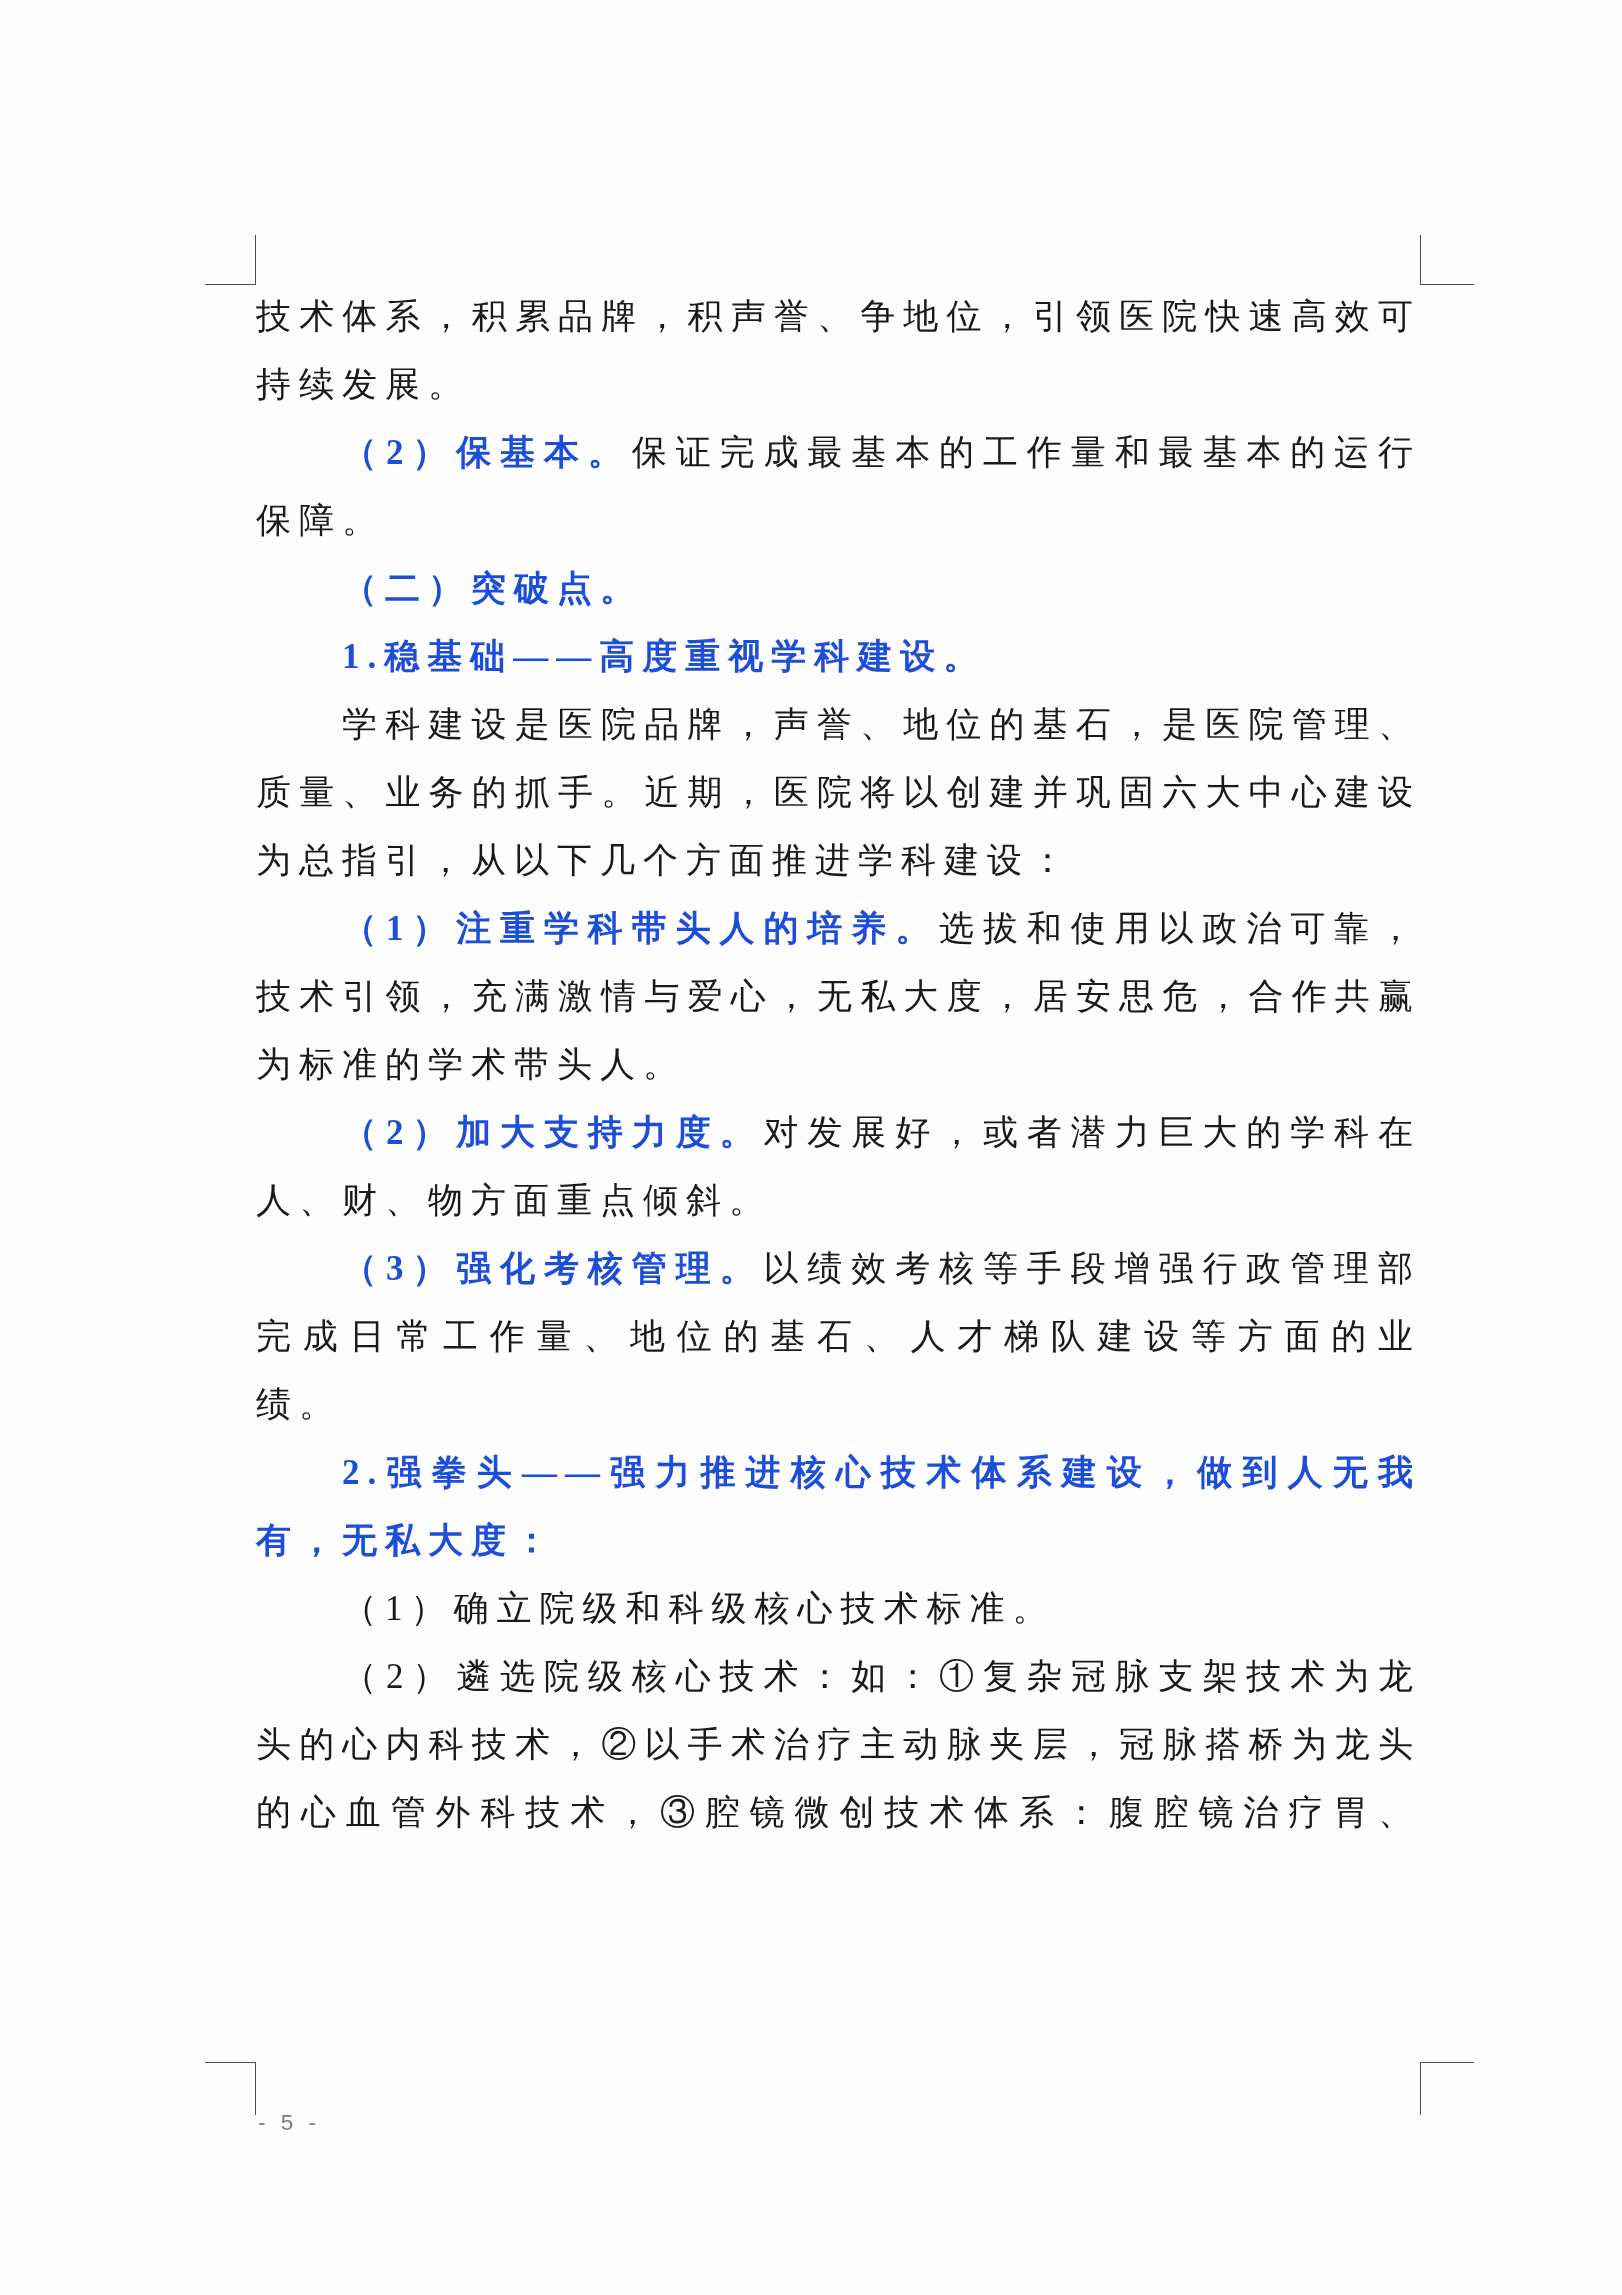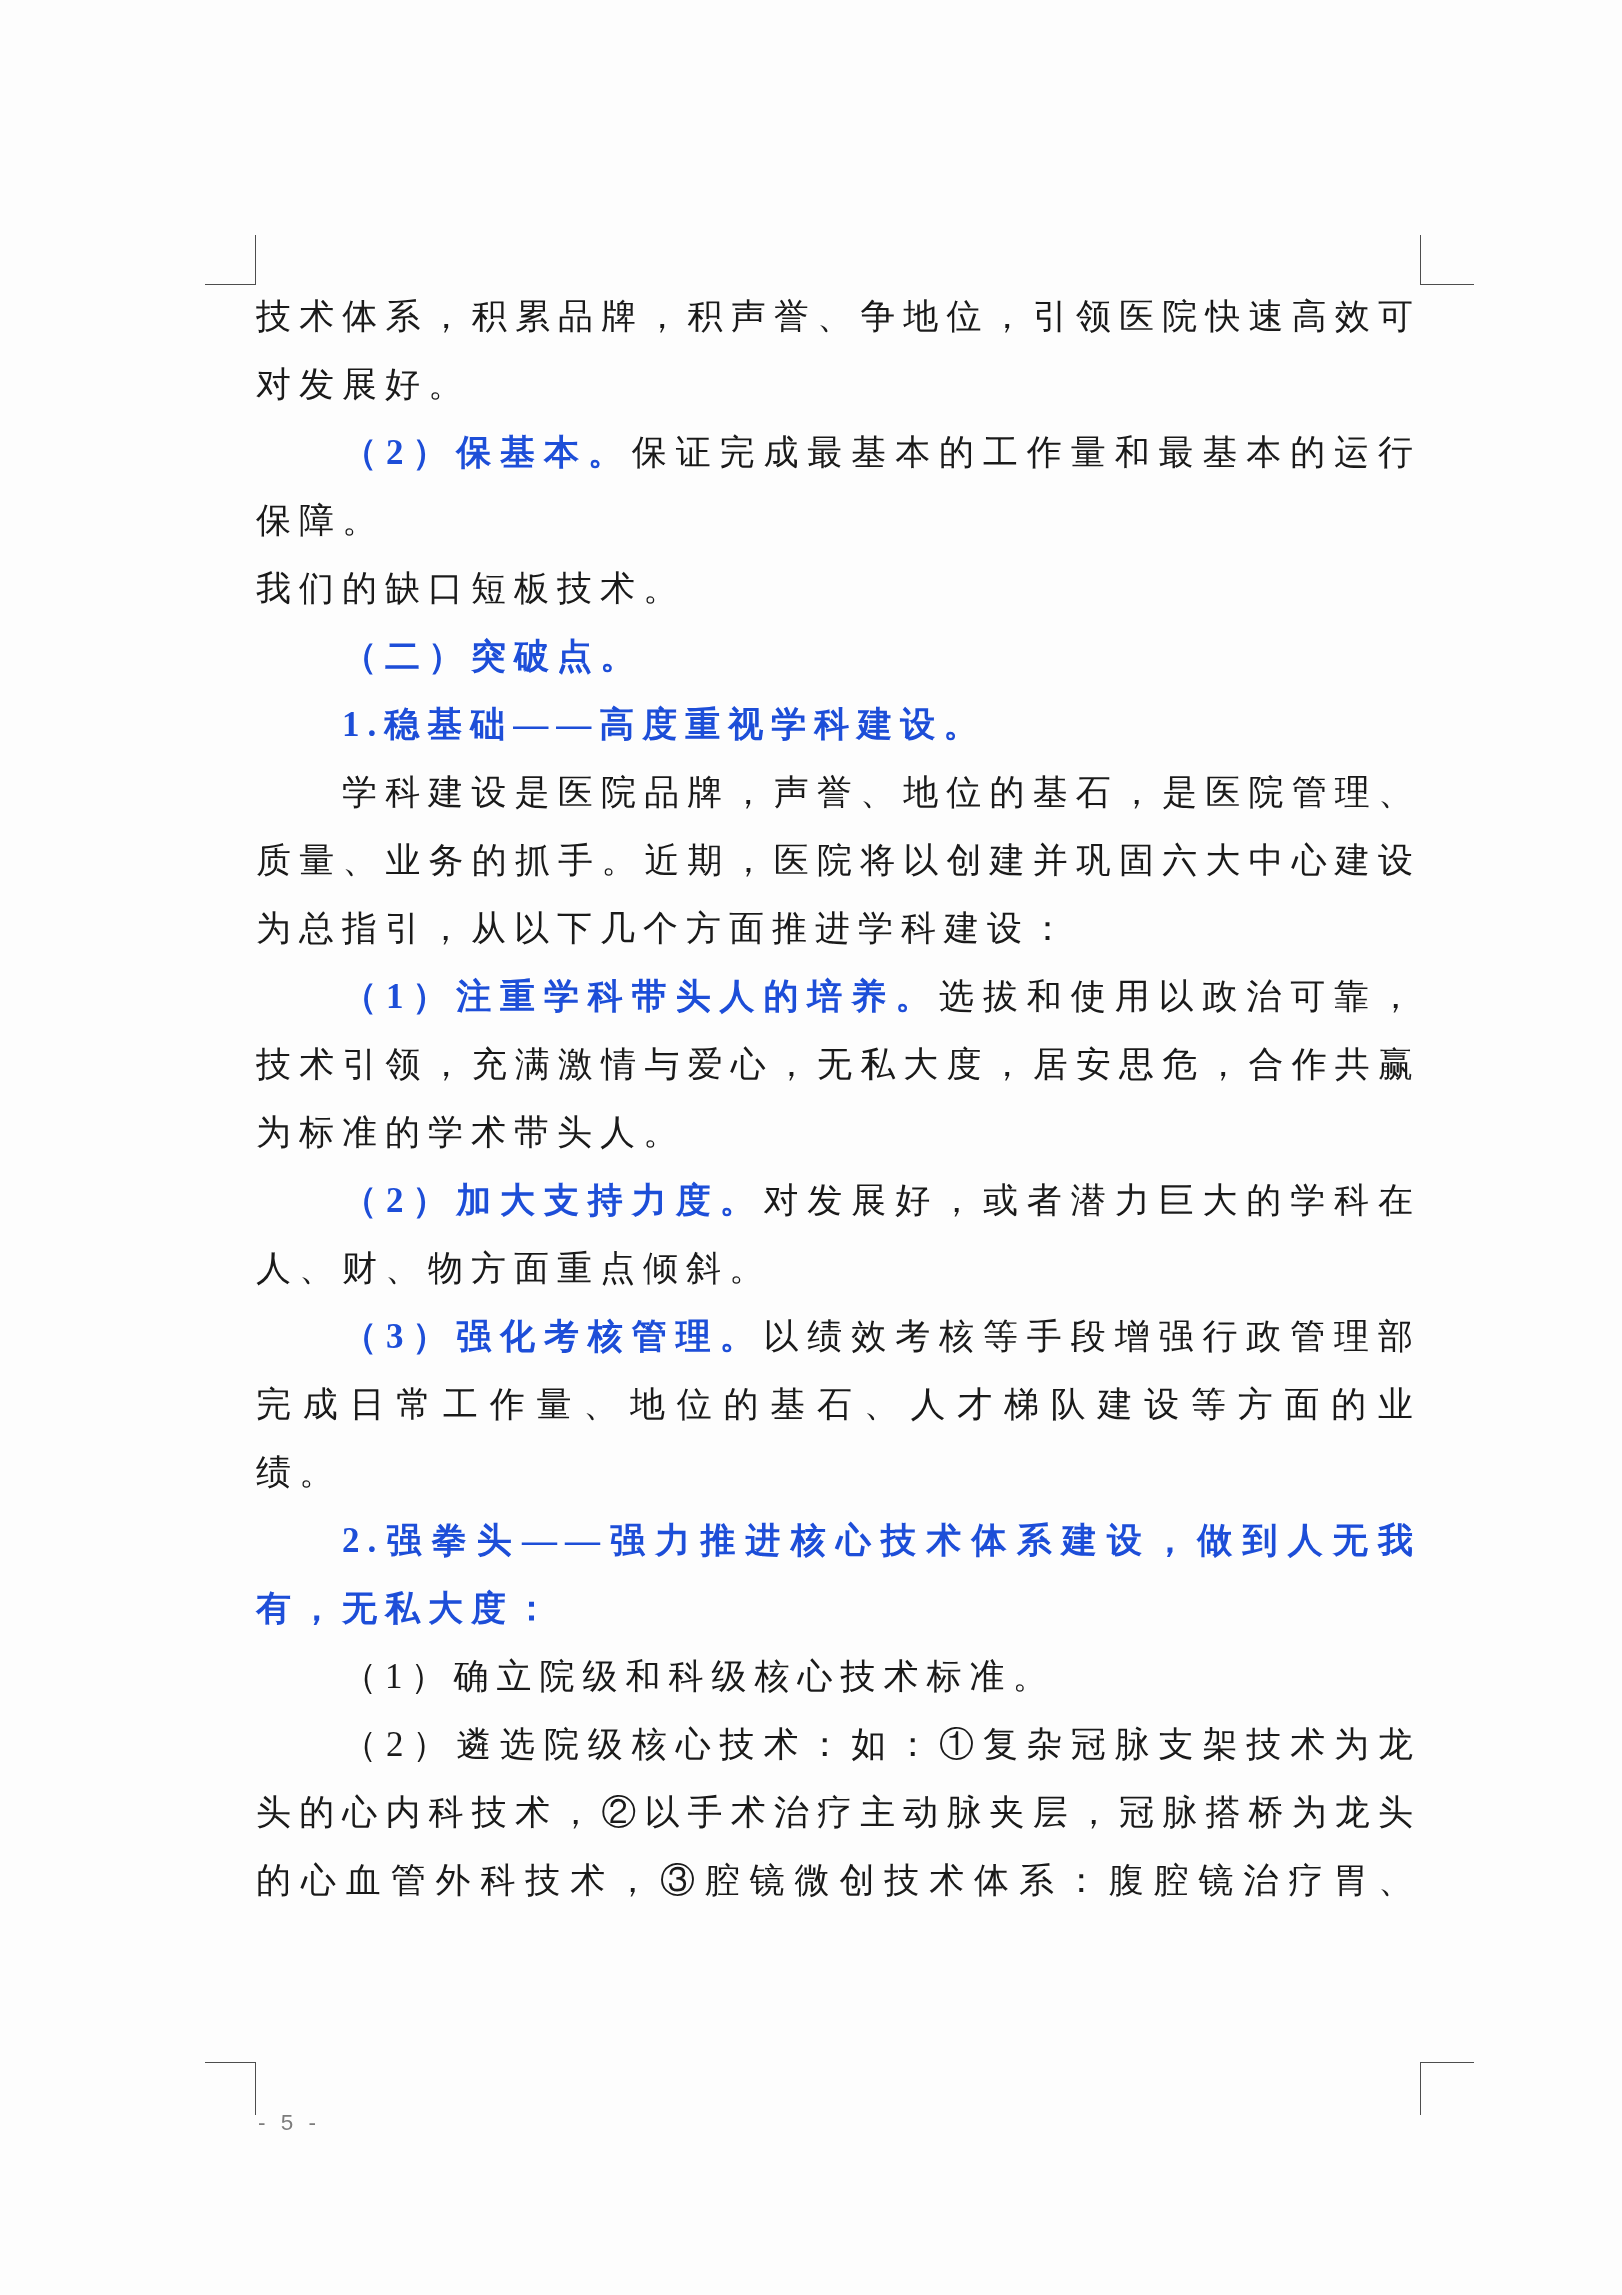--- a/index.html
+++ b/index.html
@@ -95,7 +95,7 @@
 
   <div class="text-block">
     <div class="line fill"><span class="b"></span><span>技术体系，积累品牌，积声誉、争地位，引领医院快速高效可</span></div>
-    <div class="line"><span class="b"></span><span>对发展好。</span></div>
+    <div class="line"><span class="b"></span><span>持续发展。</span></div>
     <div class="line indent fill"><span class="b">（2）保基本。</span><span>保证完成最基本的工作量和最基本的运行</span></div>
     <div class="line"><span class="b"></span><span>保障。</span></div>
     <div class="line"><span class="b"></span><span>我们的缺口短板技术。</span></div>

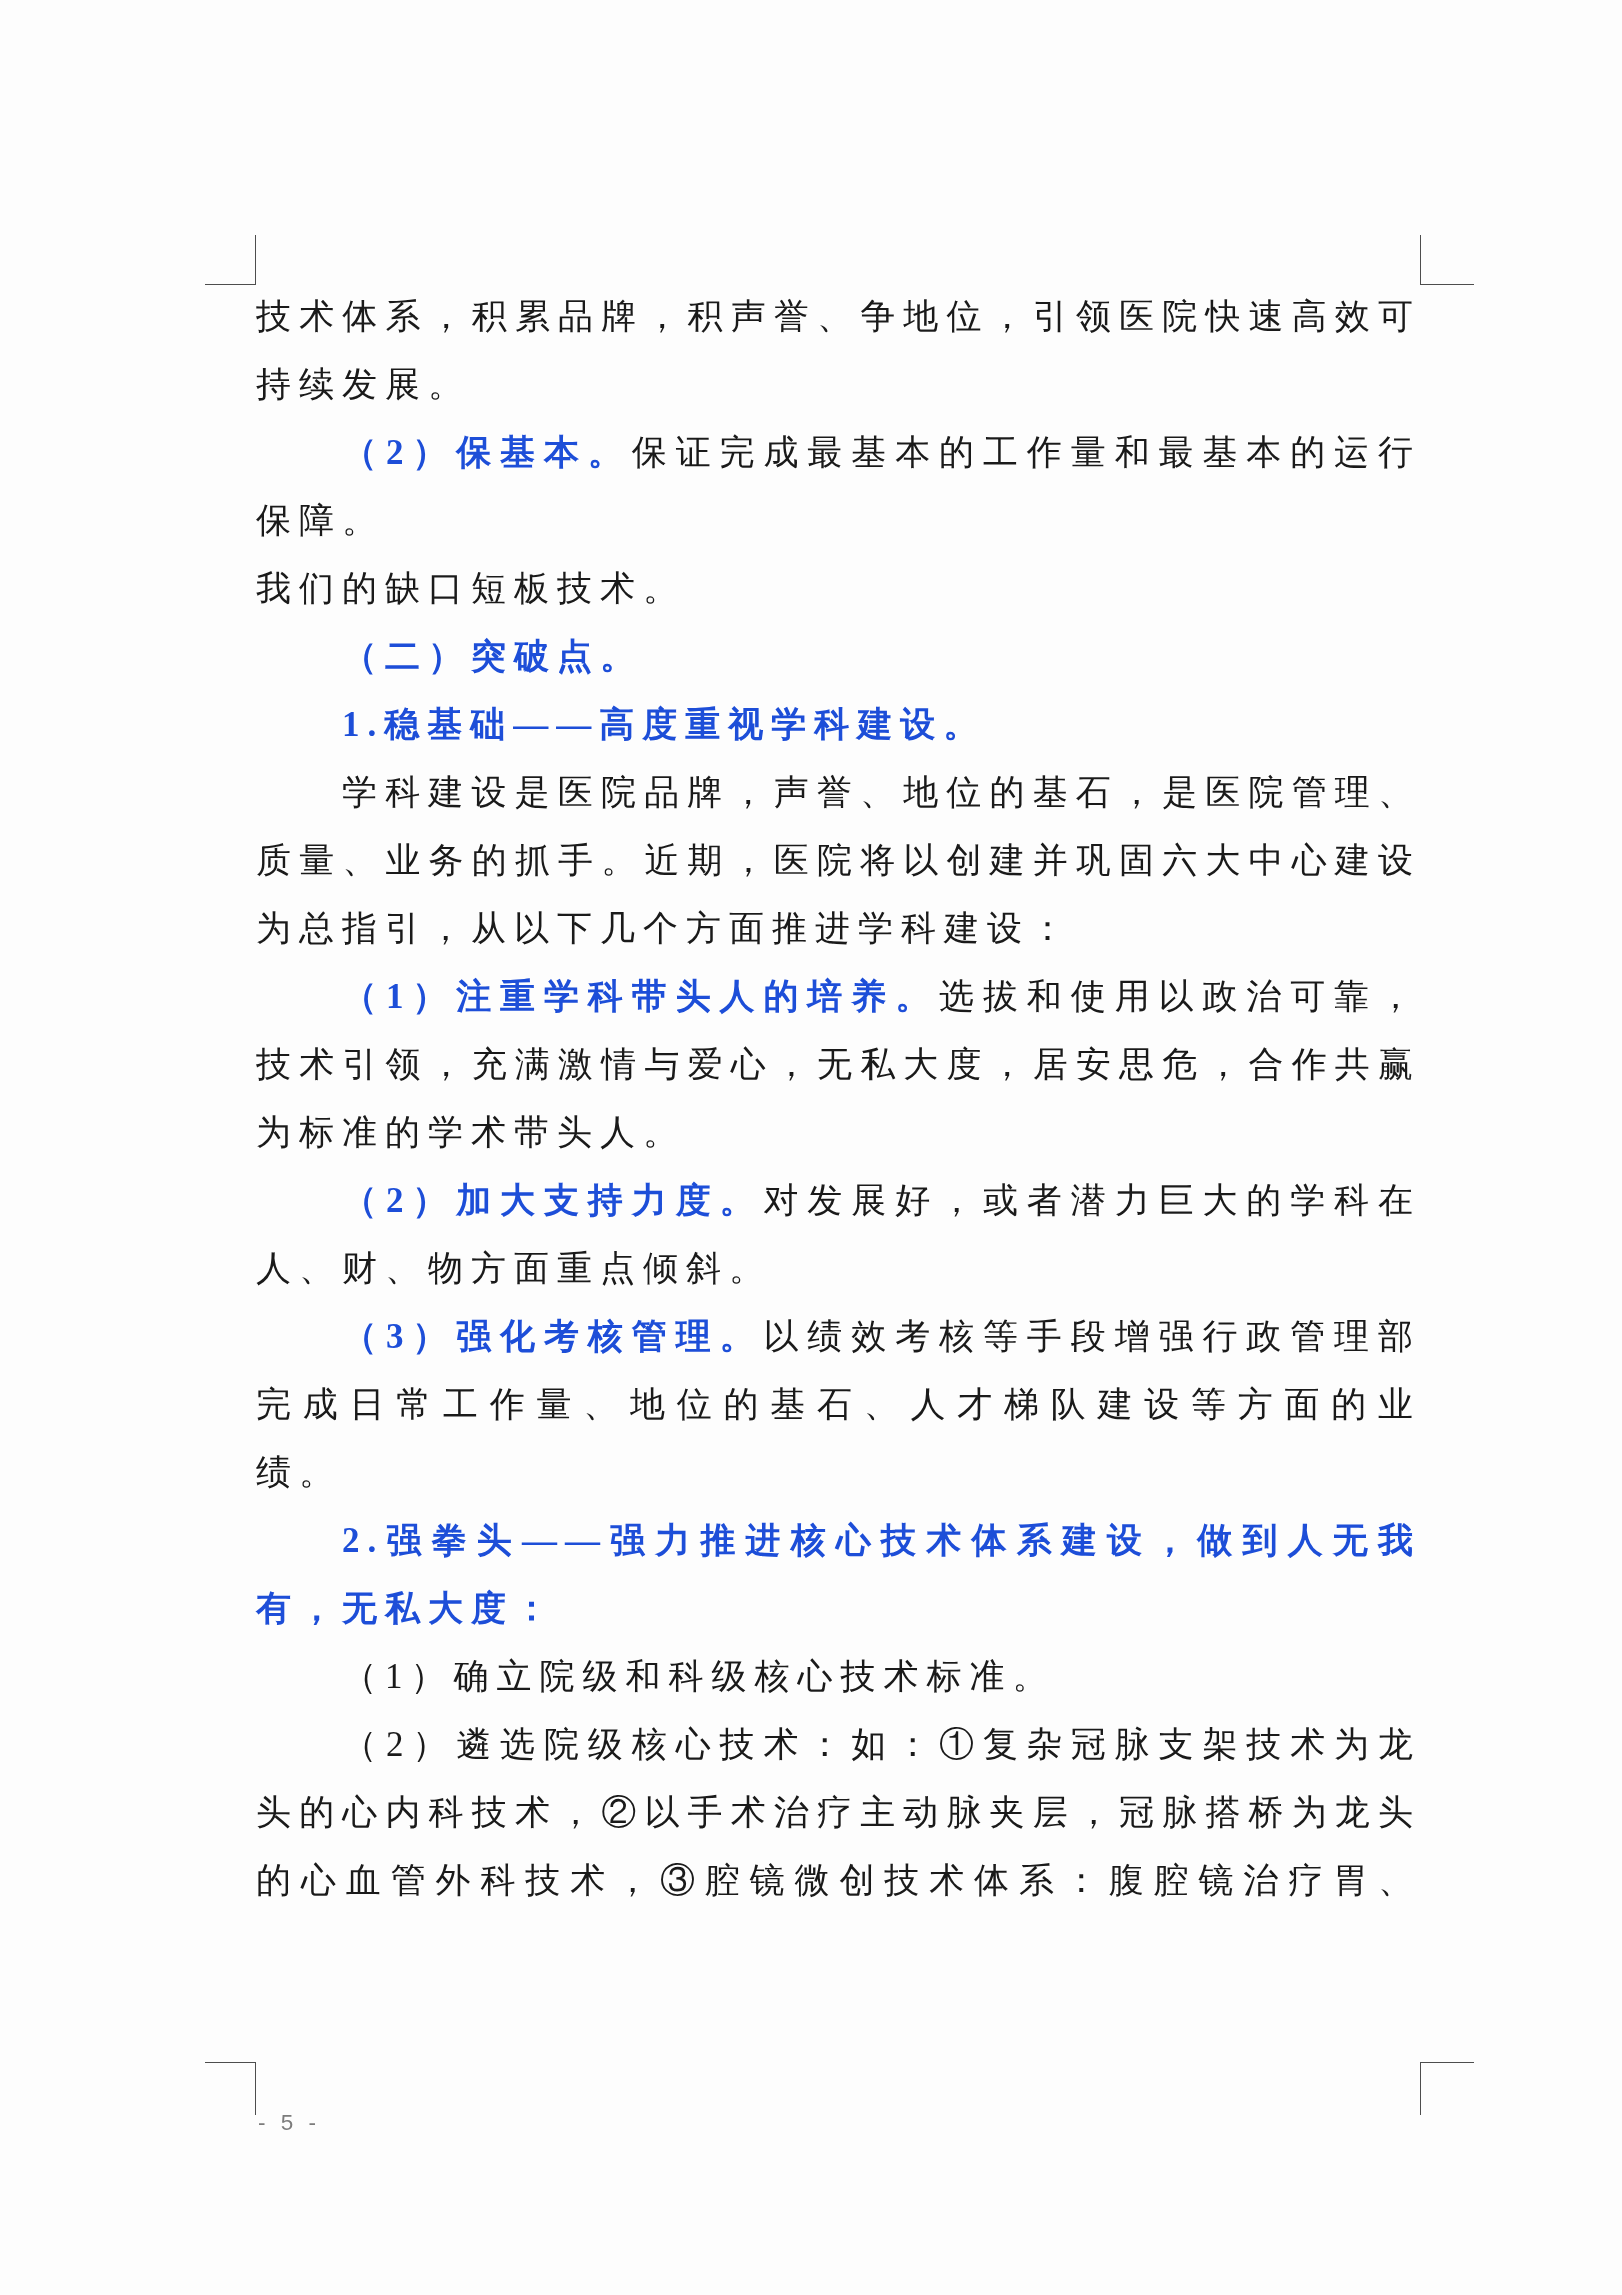--- a/index.html
+++ b/index.html
@@ -98,7 +98,6 @@
     <div class="line"><span class="b"></span><span>持续发展。</span></div>
     <div class="line indent fill"><span class="b">（2）保基本。</span><span>保证完成最基本的工作量和最基本的运行</span></div>
     <div class="line"><span class="b"></span><span>保障。</span></div>
-    <div class="line"><span class="b"></span><span>我们的缺口短板技术。</span></div>
     <div class="line indent"><span class="b">（二）突破点。</span><span></span></div>
     <div class="line indent"><span class="b">1.稳基础——高度重视学科建设。</span><span></span></div>
     <div class="line indent fill"><span class="b"></span><span>学科建设是医院品牌，声誉、地位的基石，是医院管理、</span></div>

